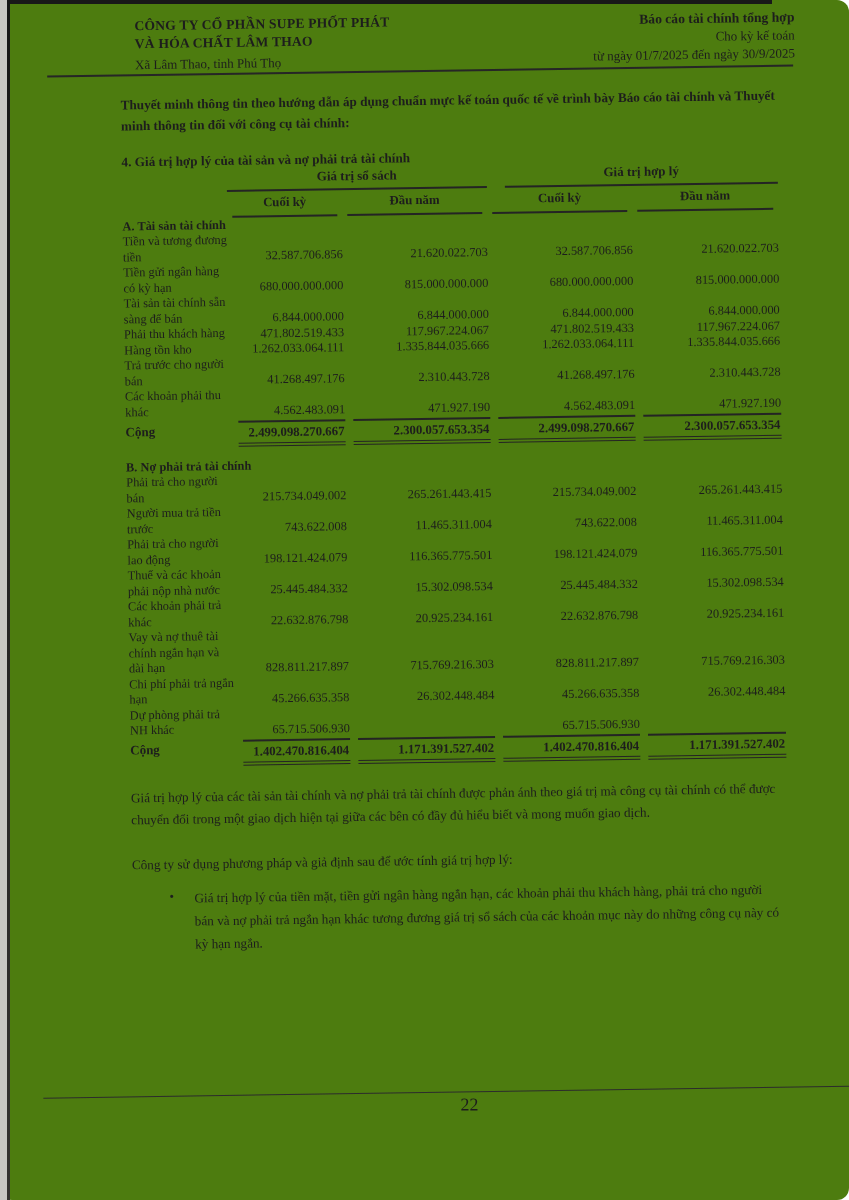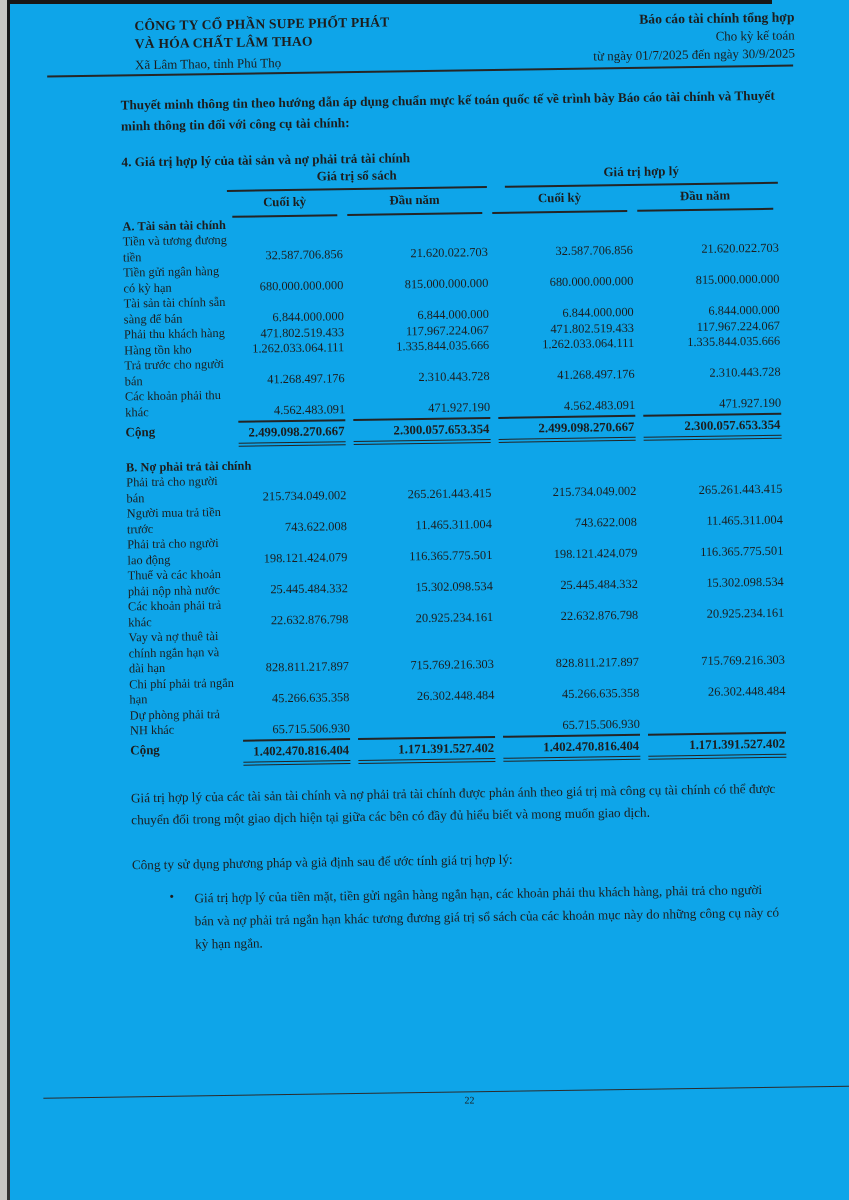--- a/index.html
+++ b/index.html
@@ -8,7 +8,7 @@
     font-family:"Liberation Serif","DejaVu Serif",serif;
     color:#1d1d1d; -webkit-font-smoothing:antialiased;
   }
-  .page { position:absolute; inset:0; background:#0ea5e9; }
+  .page { position:absolute; inset:0; background:#4d7c0f;border-radius:12px; }
 
   
   .artifact-top-strip { position:absolute; top:0; left:0; width:772px; height:4px; background:#181818; z-index:5; }

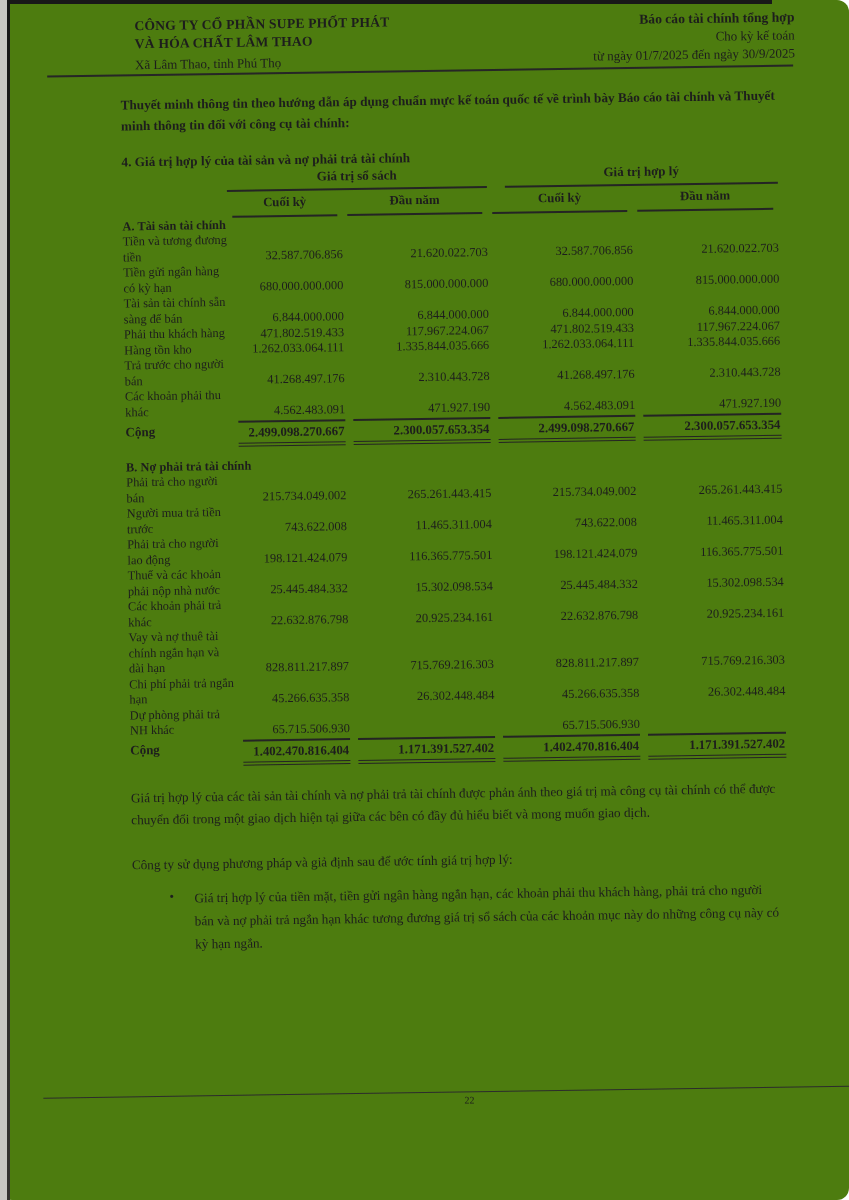--- a/index.html
+++ b/index.html
@@ -69,7 +69,7 @@
 
   
   .footer-line { position:absolute; top:1092px; left:36px; right:5px; border-top:1.5px solid #2c2c2c; }
-  .page-number { position:absolute; top:1095px; left:444px; width:36px; text-align:center; font-size:10px; }
+  .page-number { position:absolute; top:1095px; left:444px; width:36px; text-align:center; font-size:18px; }
 </style>
 </head>
 <body>

